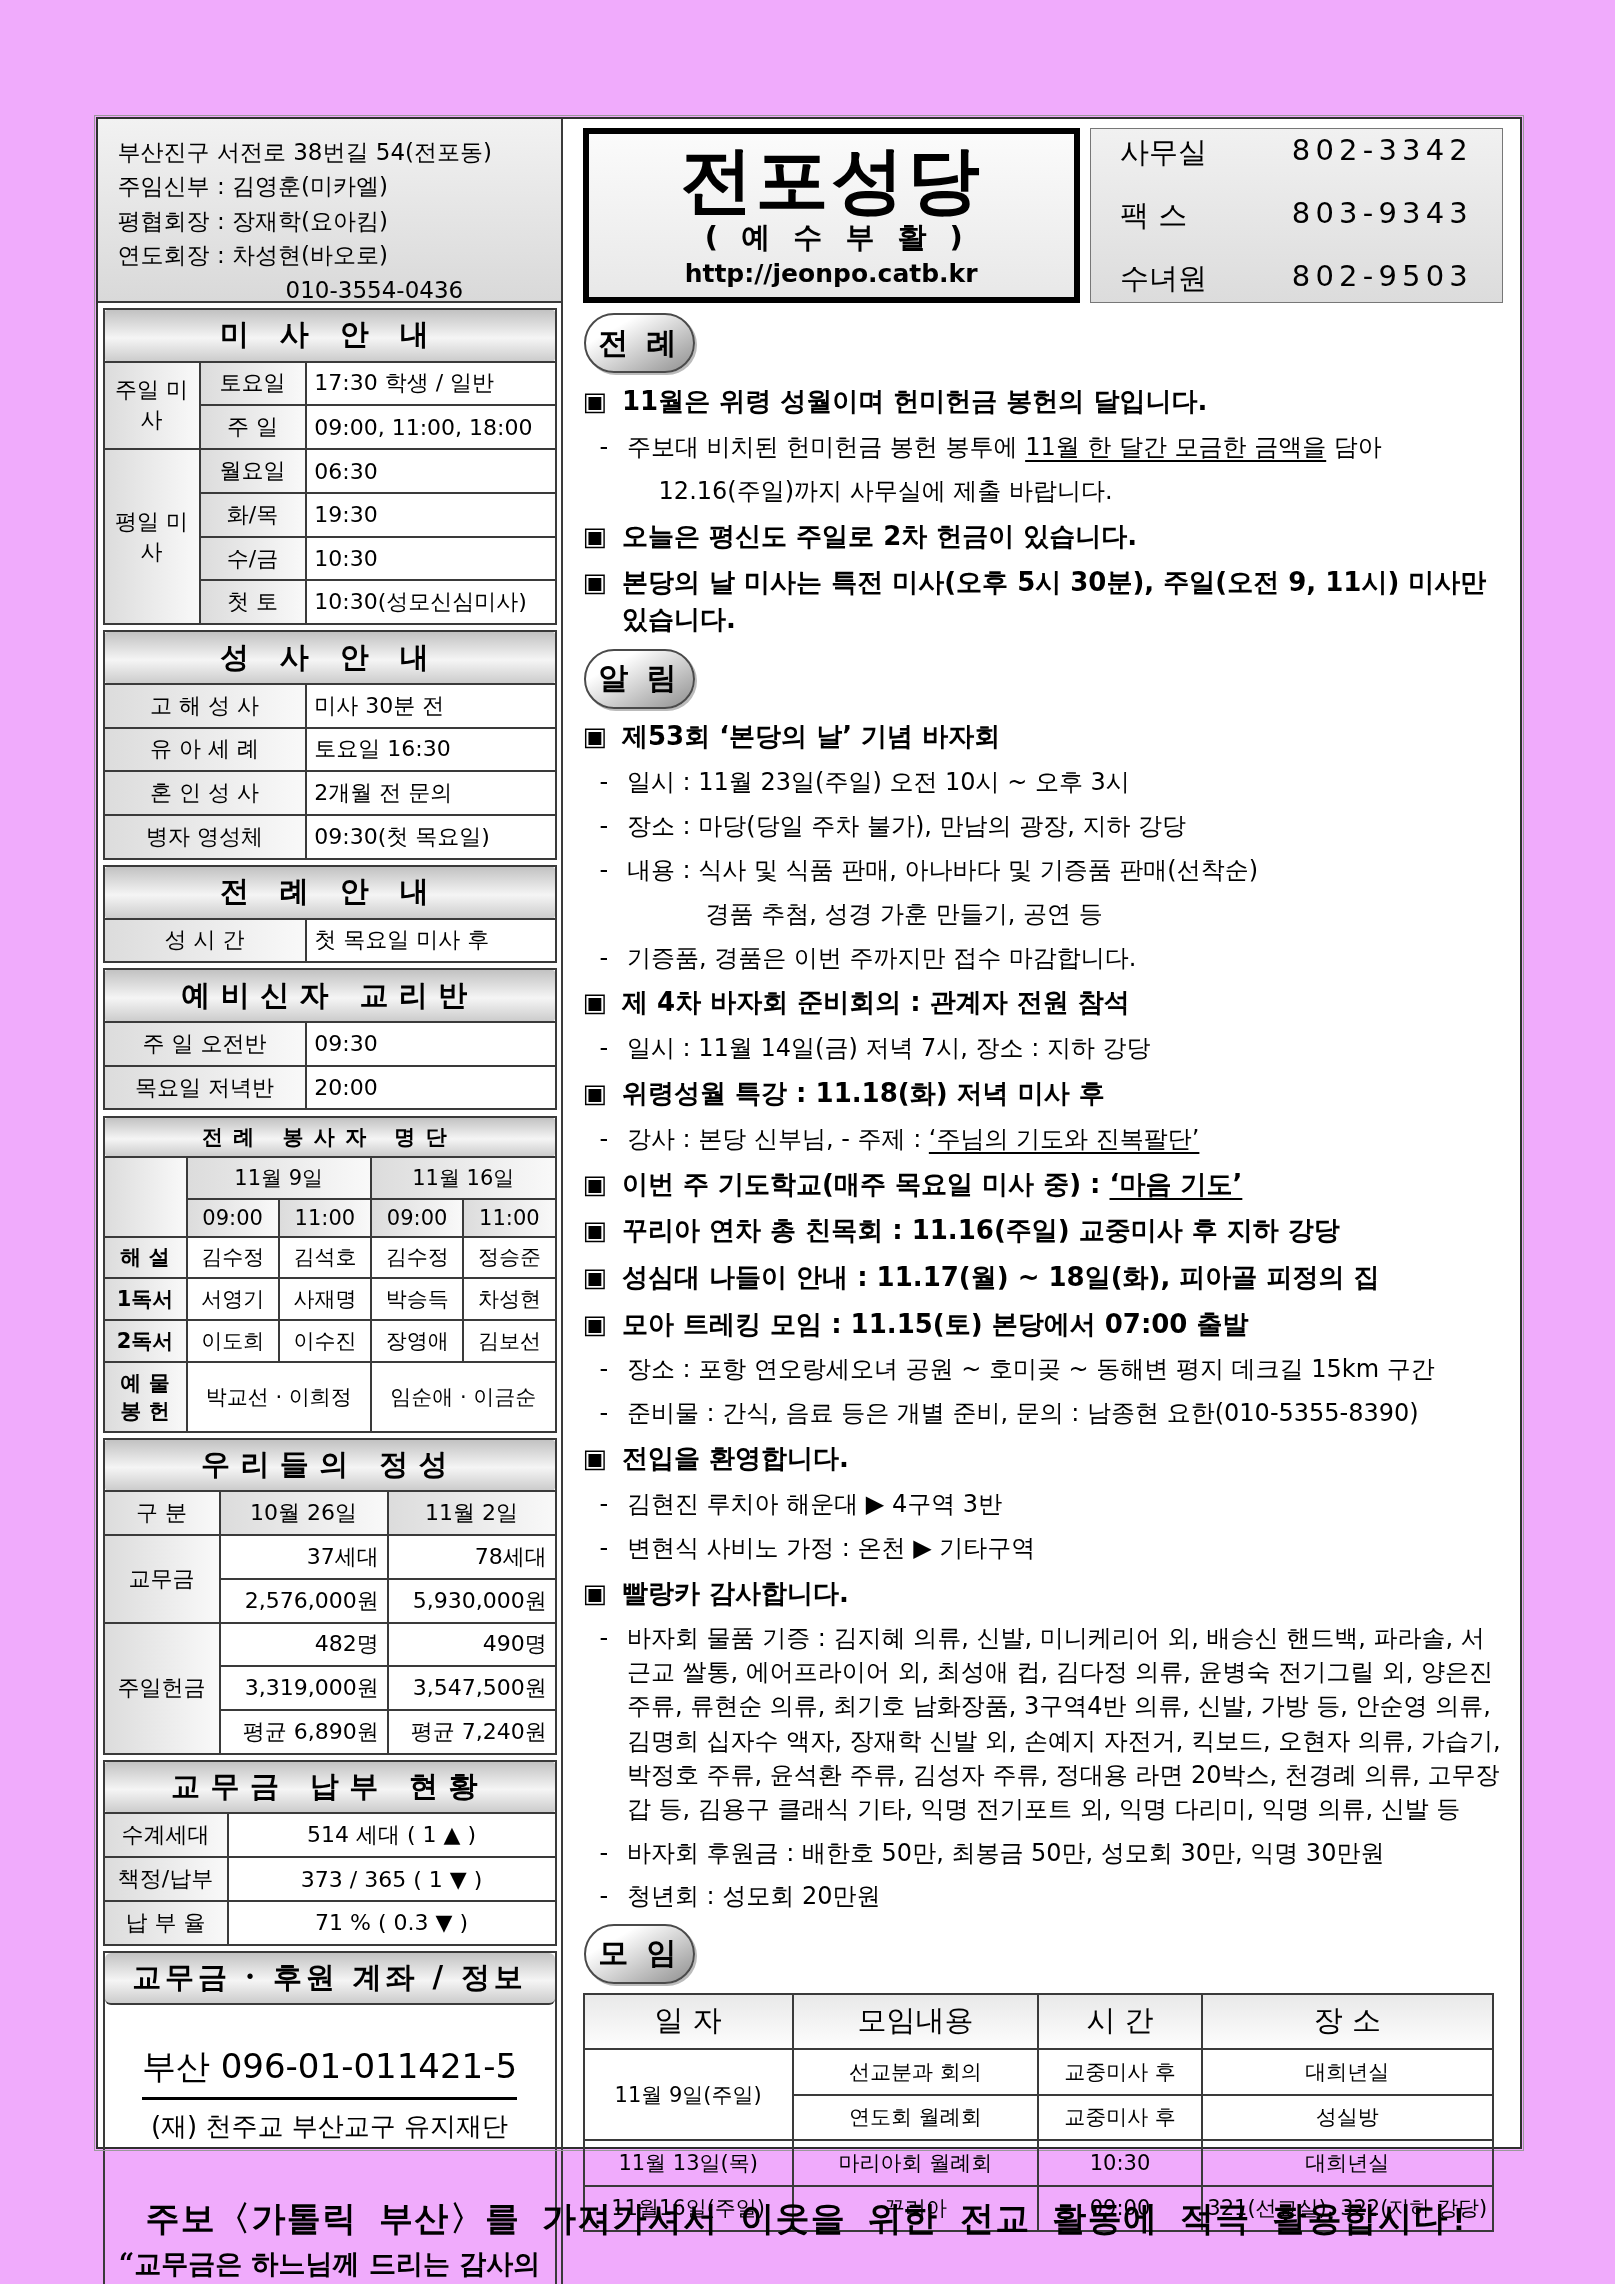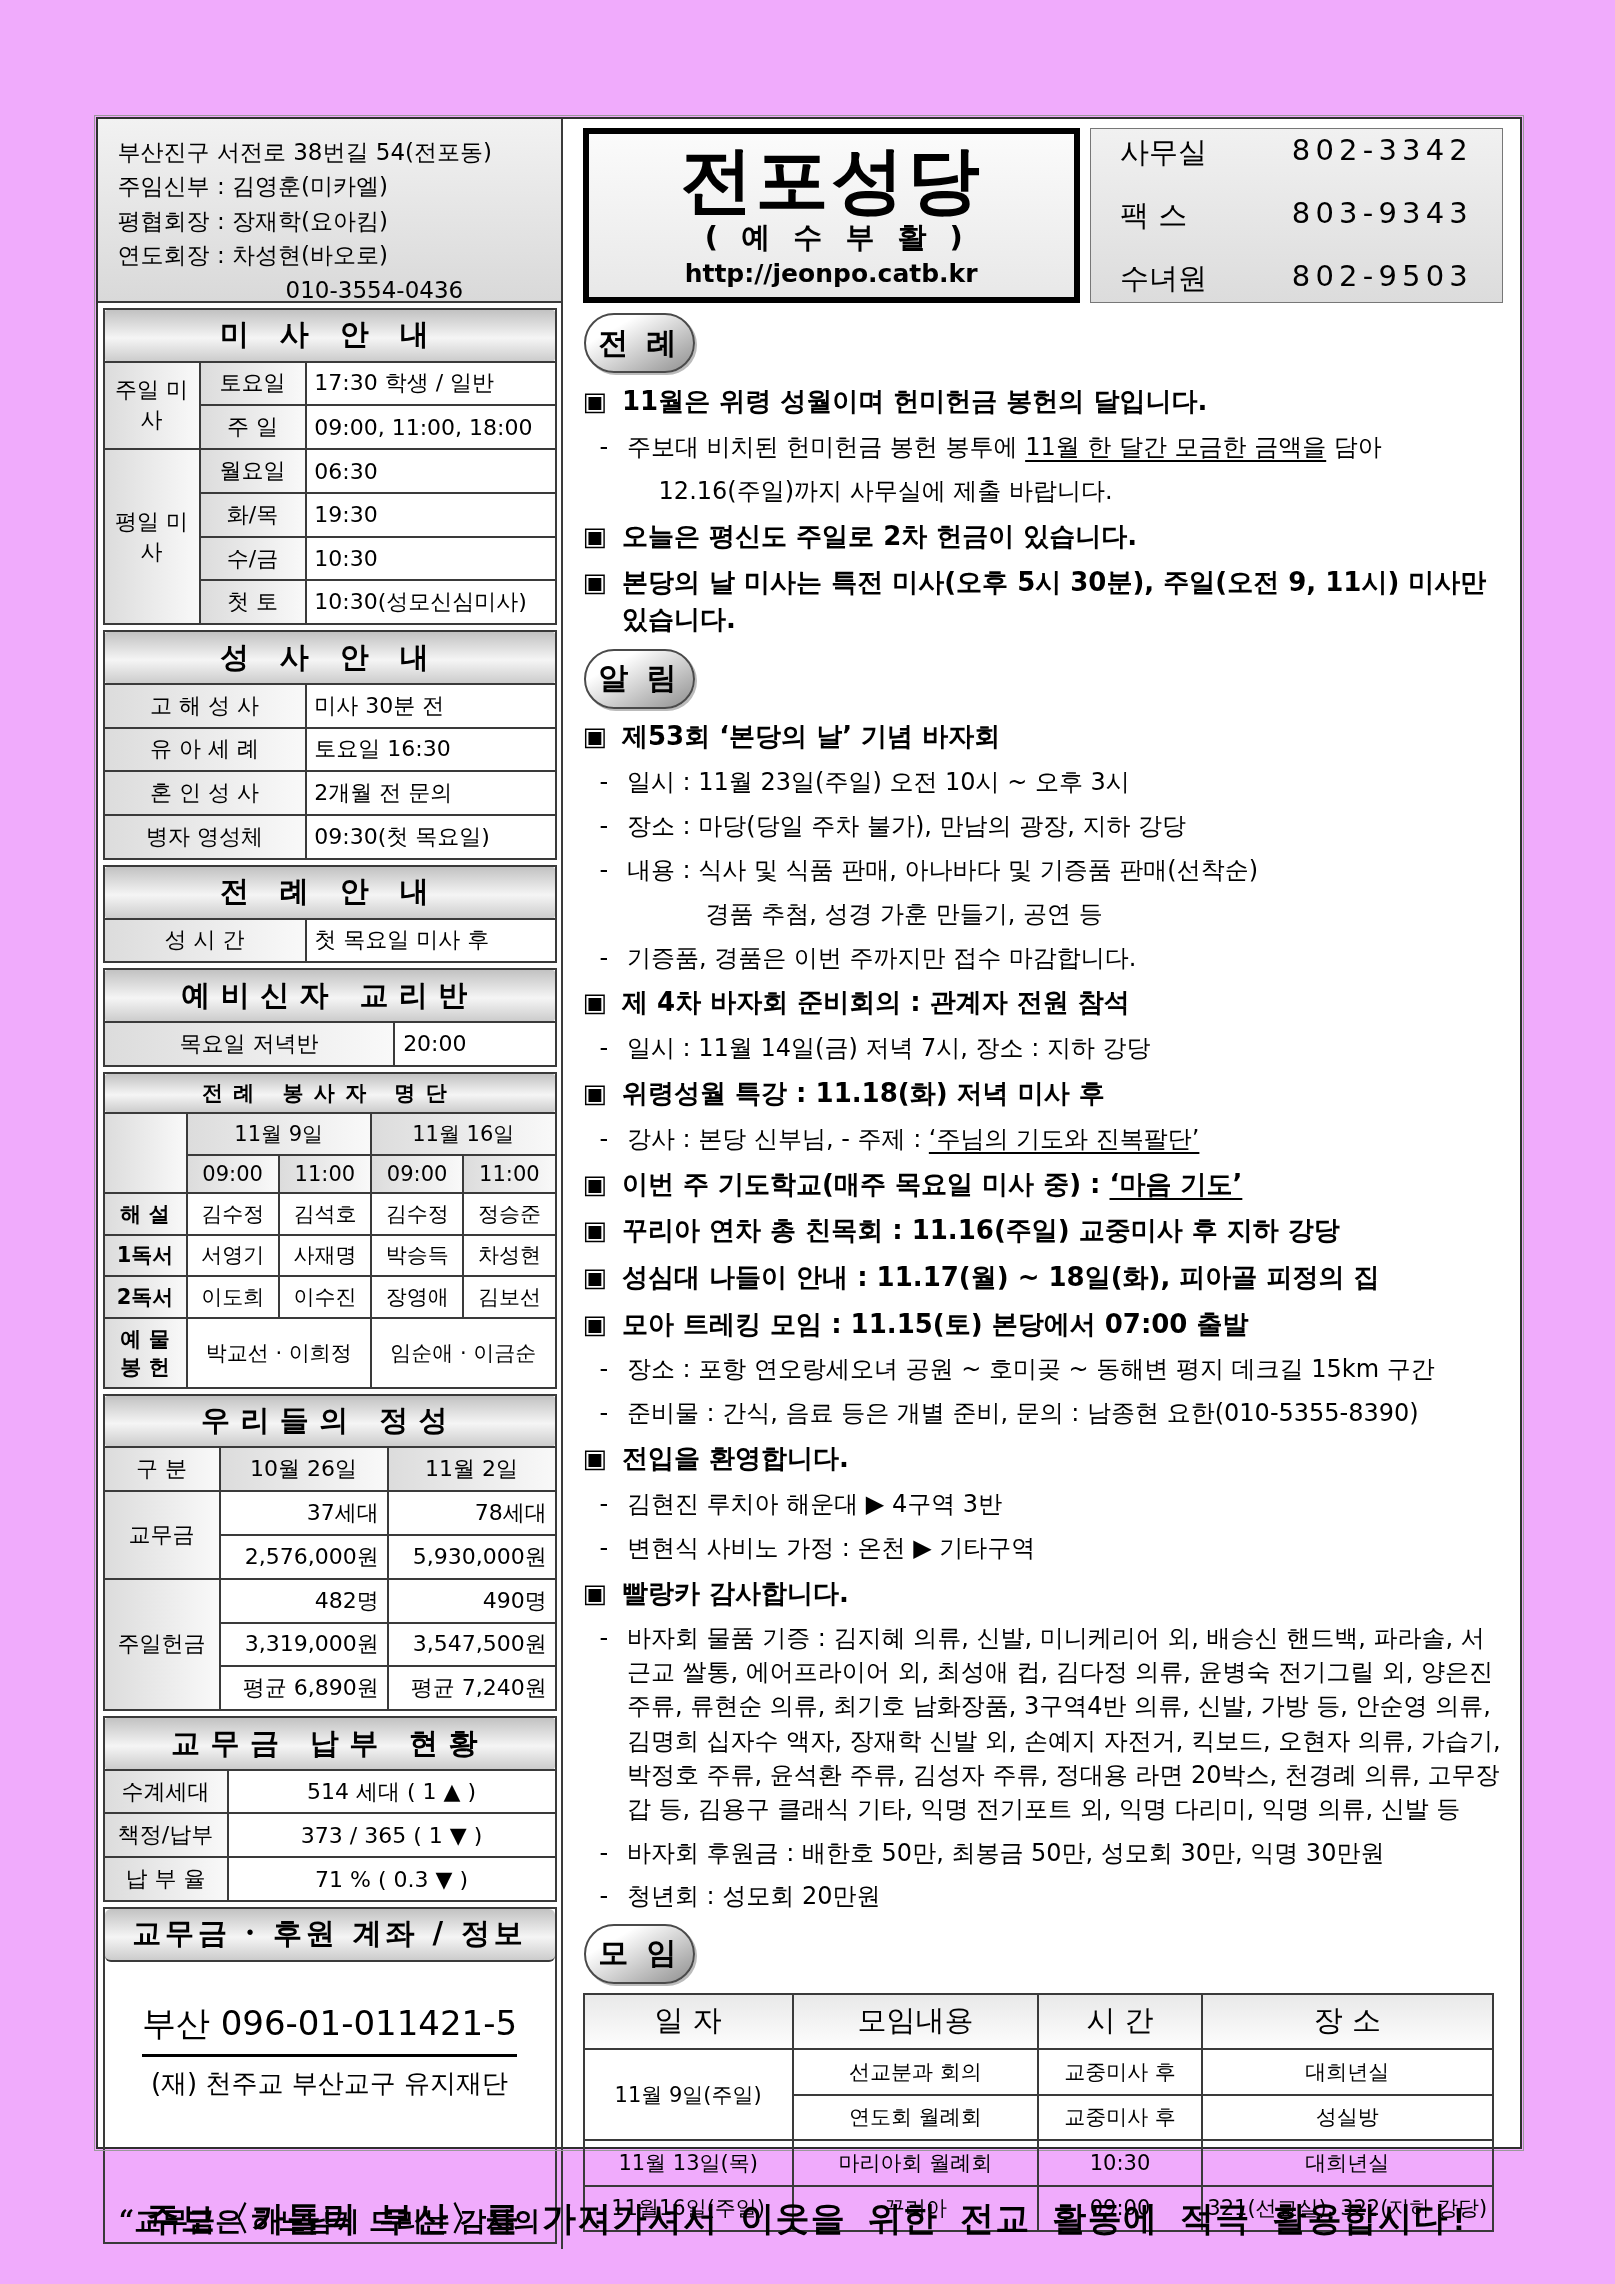--- a/index.html
+++ b/index.html
@@ -165,6 +165,10 @@
               <td class="ttl" colspan="2">예비신자 교리반</td>
             </tr>
         <tr>
+              <td class="lab" style="width:202px">주  일 오전반</td>
+              <td class="val">09:30</td>
+            </tr>
+        <tr>
               <td class="lab">목요일 저녁반</td>
               <td class="val">20:00</td>
             </tr>

